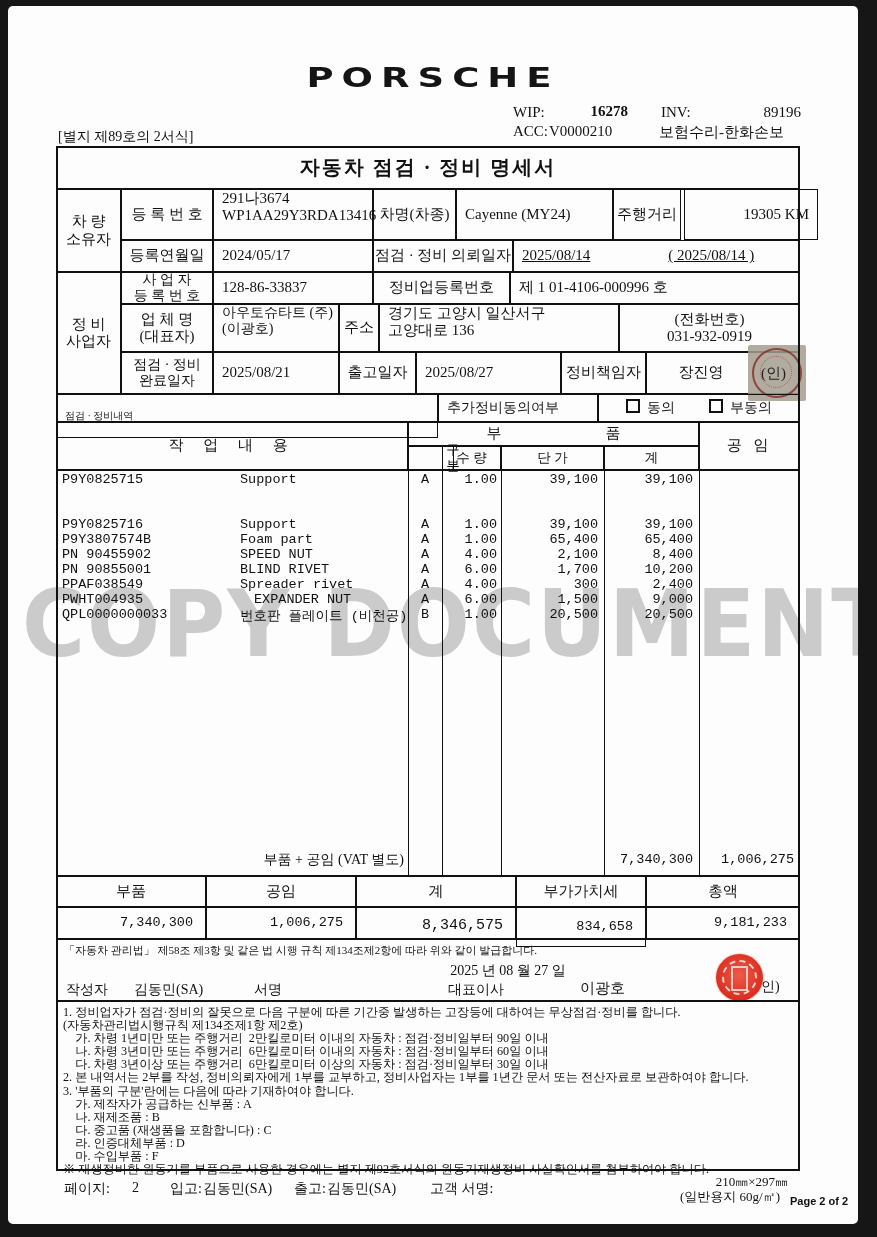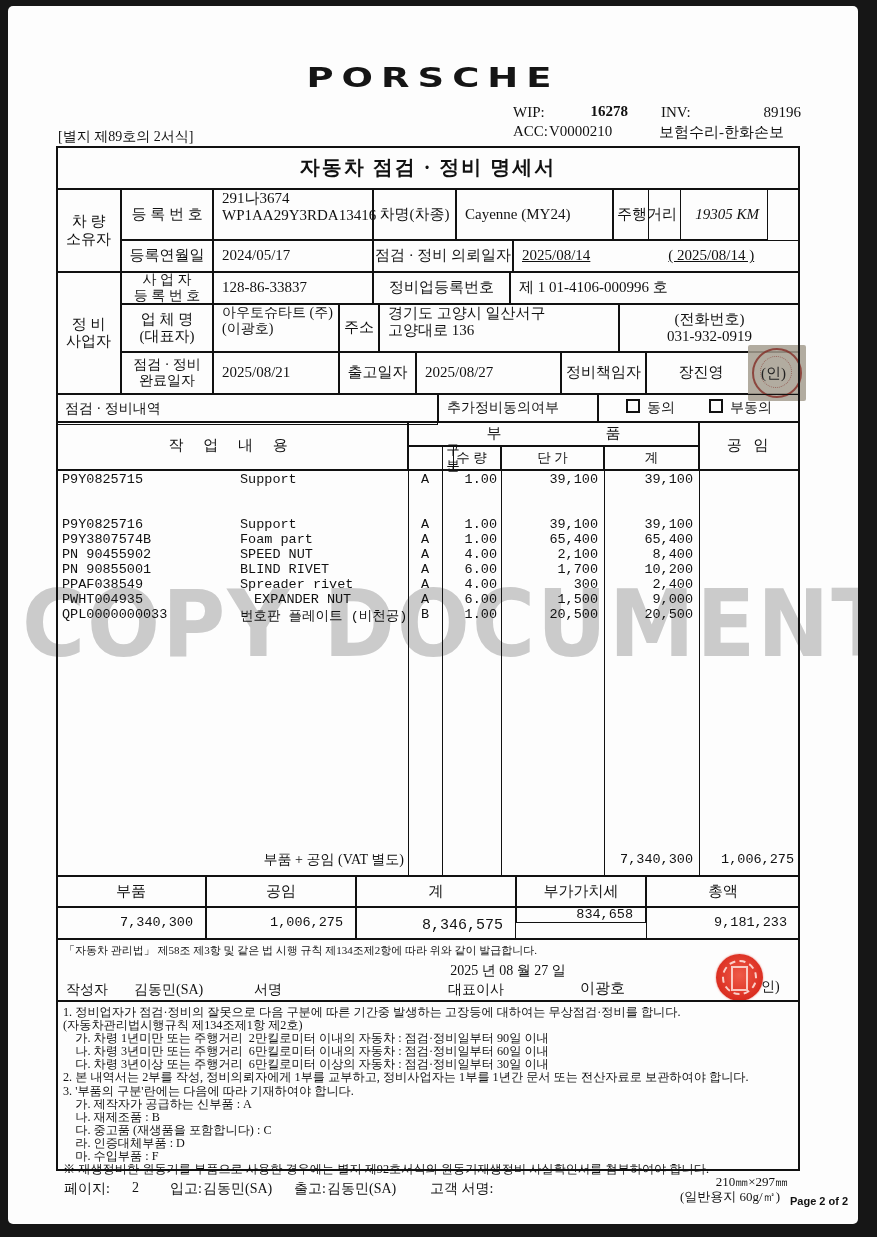--- a/index.html
+++ b/index.html
@@ -116,7 +116,7 @@
   <div class="c" style="left:365px;top:183px;width:83px;height:51px;">차명(차종)</div>
   <div class="c left" style="left:448px;top:183px;width:157px;height:51px;">Cayenne (MY24)</div>
   <div class="c" style="left:605px;top:183px;width:68px;height:51px;">주행거리</div>
-  <div class="c right" style="left:640px;top:183px;width:120px;height:51px;font-style:italic;">19305 KM</div>
+  <div class="c right" style="left:676px;top:183px;width:134px;height:51px;">19305 KM</div>
 
   <div class="c" style="left:113px;top:234px;width:92px;height:32px;">등록연월일</div>
   <div class="c left" style="left:205px;top:234px;width:160px;height:32px;">2024/05/17</div>

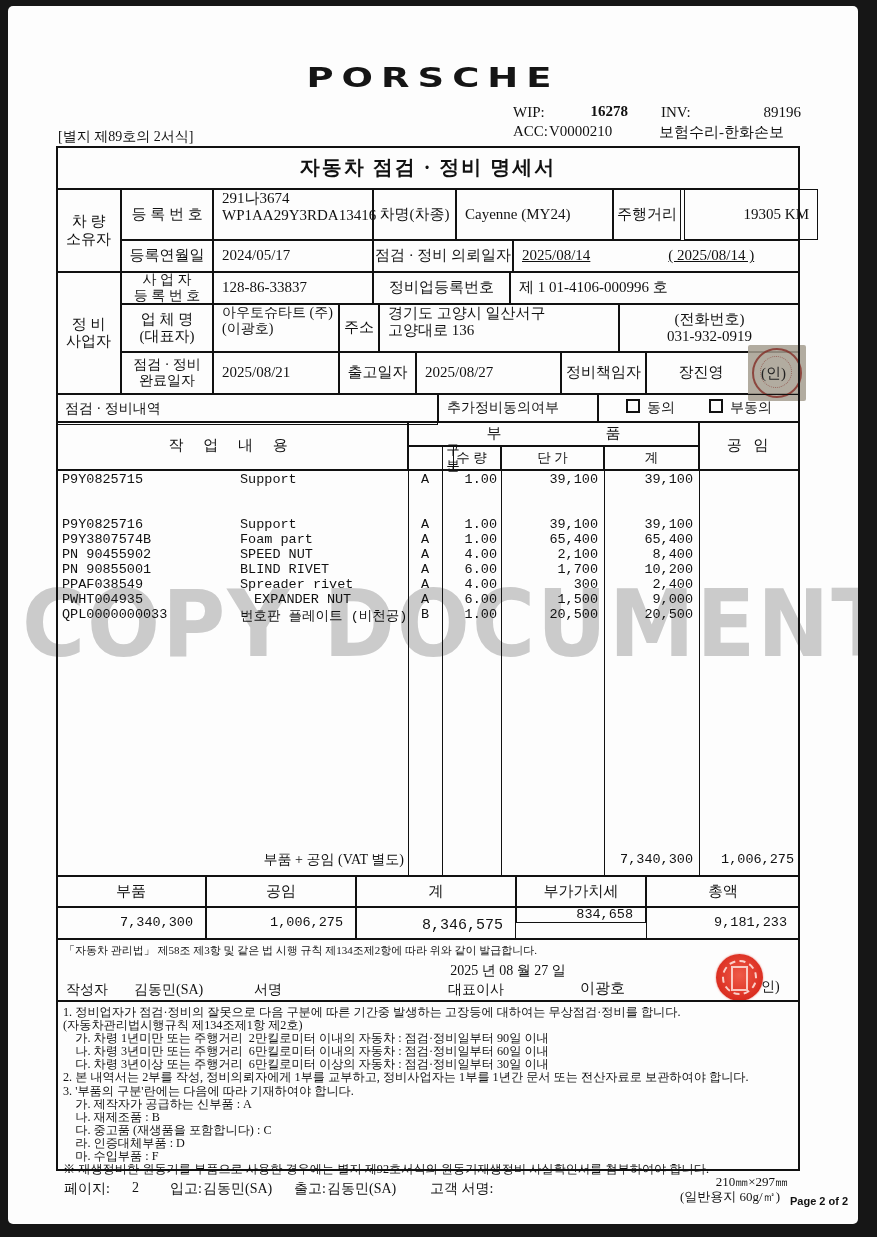--- a/index.html
+++ b/index.html
@@ -166,7 +166,7 @@
     </div>
   <span class="seal-text" style="left:753px;top:358px;">(인)</span>
 
-  <div class="c left" style="left:48px;top:388px;width:382px;height:31px;font-size:14px;font-family:Liberation Serif, serif;">점검 · 정비내역</div>
+  <div class="c left" style="left:48px;top:388px;width:382px;height:44px;font-size:10px;font-family:Liberation Serif, serif;">점검 · 정비내역</div>
   <div class="c left" style="left:430px;top:388px;width:160px;height:28px;padding-left:8px;font-size:14px;">추가정비동의여부</div>
   <div class="c" style="left:590px;top:388px;width:202px;height:28px;font-size:14px;gap:34px;">
     <span><span class="checkbox"></span><span>동의</span></span>

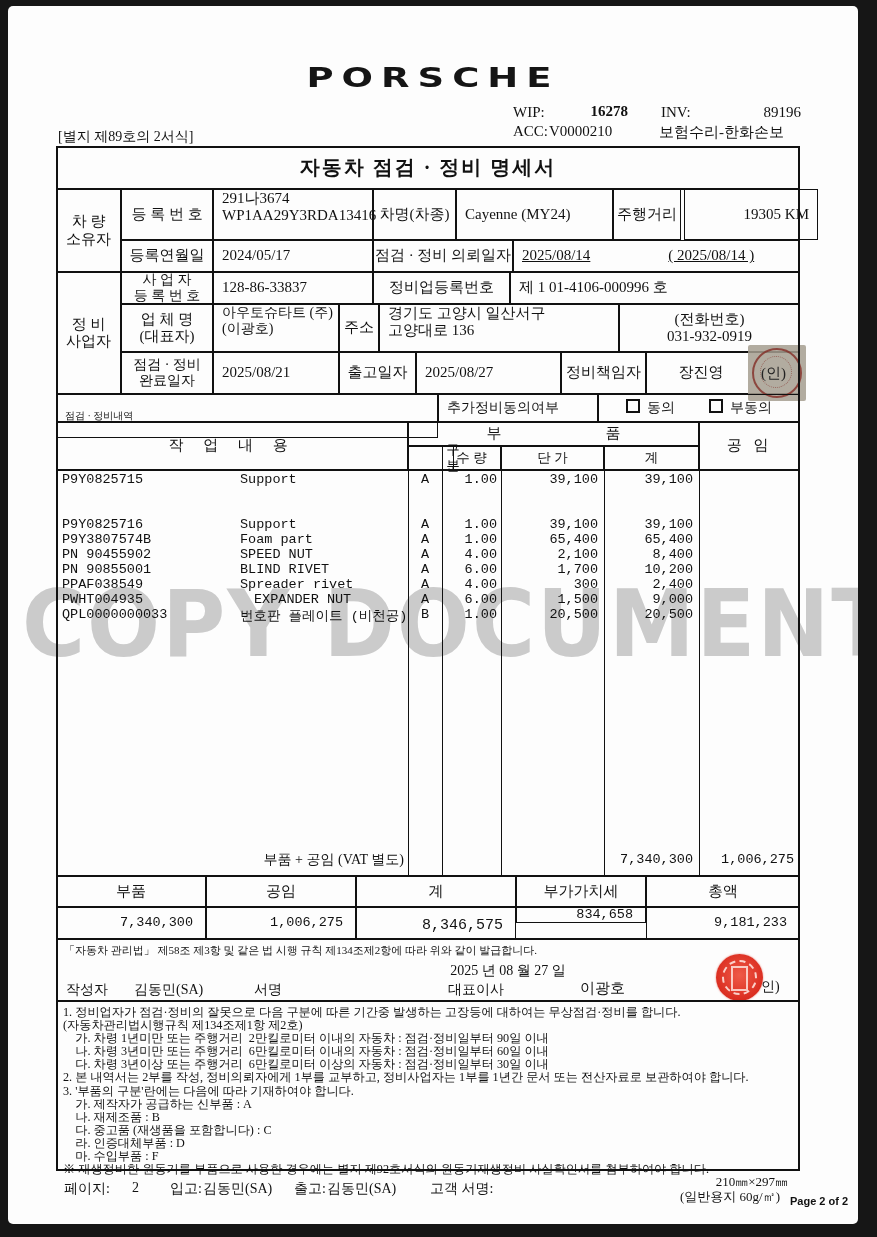--- a/index.html
+++ b/index.html
@@ -260,7 +260,7 @@
   <div class="c right mono sm" style="left:48px;top:901px;width:150px;height:32px;padding-right:12px;">7,340,300</div>
   <div class="c right mono sm" style="left:198px;top:901px;width:150px;height:32px;padding-right:12px;">1,006,275</div>
   <div class="c right mono" style="left:348px;top:901px;width:160px;height:32px;padding-right:12px;font-size:15px;align-items:flex-end;padding-bottom:4px;">8,346,575</div>
-  <div class="c right mono sm" style="left:508px;top:901px;width:130px;height:16px;padding-right:12px;">834,658</div>
+  <div class="c right mono sm" style="left:508px;top:901px;width:130px;height:40px;padding-right:12px;">834,658</div>
   <div class="c right mono sm" style="left:638px;top:901px;width:154px;height:32px;padding-right:12px;">9,181,233</div>
 
   <div class="c" style="left:48px;top:933px;width:744px;height:62px;"></div>

